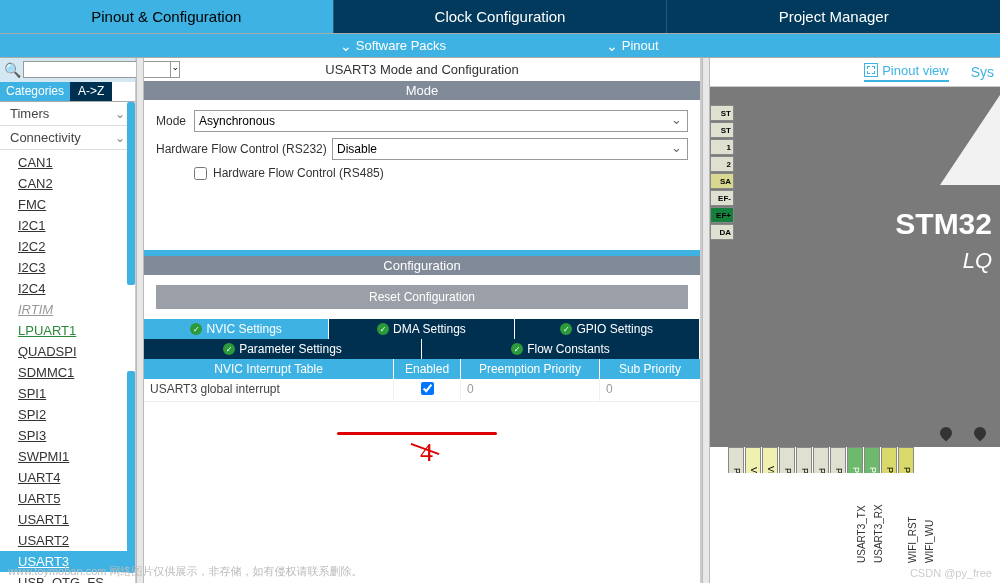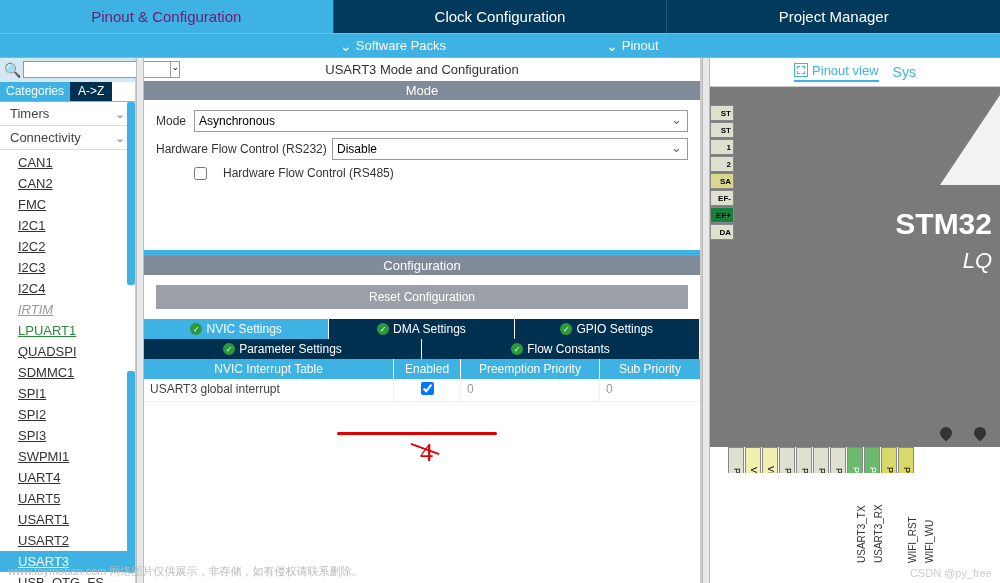--- a/index.html
+++ b/index.html
@@ -7,7 +7,7 @@
 
 .main-tabs { display: flex; background: #013a5c; height: 34px; border-bottom: 1px solid #aaa; }
 .main-tab { flex: 1; text-align: center; color: #fff; line-height: 34px; font-size: 15px; border-right: 1px solid #2a5a7a; cursor: pointer; }
-.main-tab.active { background: #3db2e3; color: #701a75; }
+.main-tab.active { background: #3db2e3; color: #000000; }
 .main-tab:last-child { border-right: none; }
 
 .sub-bar { background: #3db2e3; height: 24px; display: flex; align-items: center; padding-left: 340px; gap: 160px; border-bottom: 1px solid #aaa; }

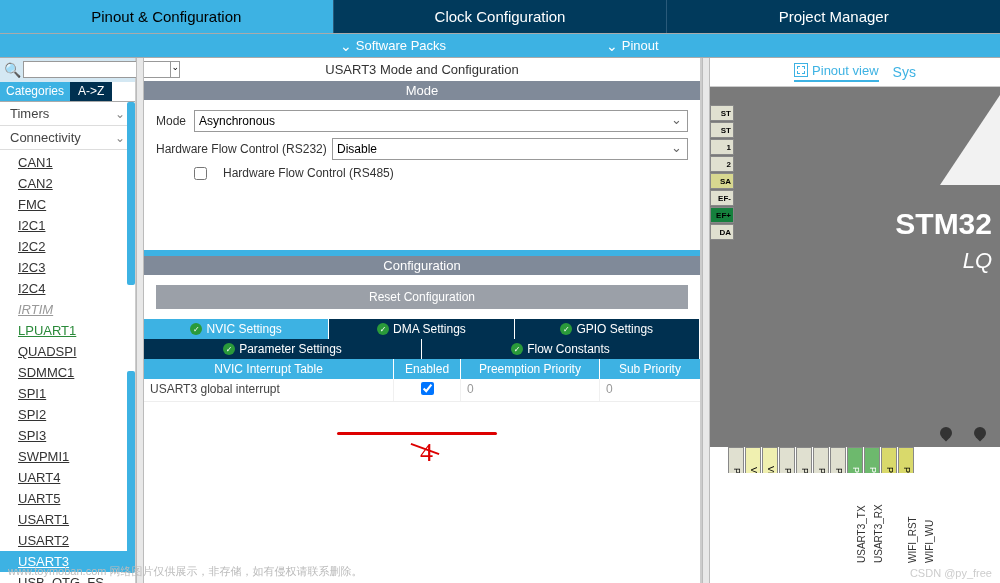--- a/index.html
+++ b/index.html
@@ -77,7 +77,7 @@
 .chk { width: 13px; height: 13px; }
 
 .right-panel { width: 290px; display: flex; flex-direction: column; position: relative; }
-.pinout-bar { height: 26px; display: flex; align-items: center; justify-content: center; padding: 14px 6px; gap: 14px; border-bottom: 1px solid #ccc; }
+.pinout-bar { height: 26px; display: flex; align-items: center; justify-content: flex-end; padding: 14px 6px; gap: 22px; border-bottom: 1px solid #ccc; }
 .pinout-view { color: #3db2e3; font-size: 13px; display: flex; align-items: center; gap: 4px; border-bottom: 2px solid #3db2e3; padding-bottom: 2px; cursor: pointer; }
 .sys-view { color: #3db2e3; font-size: 14px; cursor: pointer; }
 .pv-icon { display: inline-block; width: 14px; height: 14px; border: 1.5px solid #3db2e3; position: relative; }

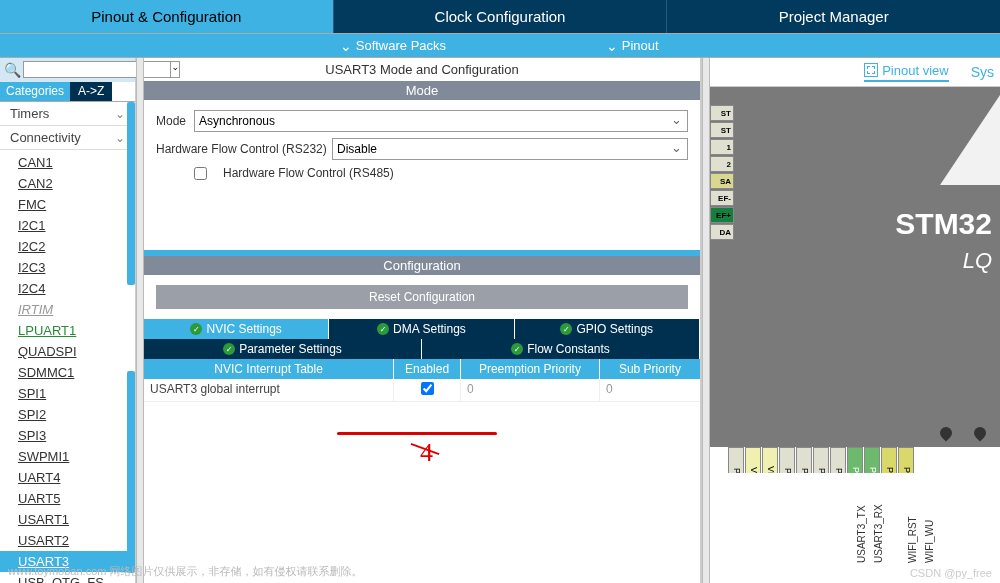--- a/index.html
+++ b/index.html
@@ -50,7 +50,7 @@
 .mode-select { flex: 1; border: 1px solid #999; padding: 2px 4px; font-size: 12px; height: 22px; background: #fff; appearance: none; cursor: pointer; }
 .sel-wrap { flex: 1; position: relative; display: flex; }
 .sel-wrap::after { content: "⌄"; position: absolute; right: 6px; top: 2px; color: #666; pointer-events: none; }
-.chk-row { padding-left: 38px; margin-top: 4px; display: flex; align-items: center; gap: 16px; font-size: 12px; }
+.chk-row { padding-left: 38px; margin-top: 4px; display: flex; align-items: center; gap: 6px; font-size: 12px; }
 
 .config-hdr { background: #808a99; color: #fff; text-align: center; font-size: 13px; padding: 2px; }
 .reset-btn { background: #9ba0a8; color: #fff; border: none; padding: 5px 12px; font-size: 12px; margin: 10px 12px; cursor: pointer; }

